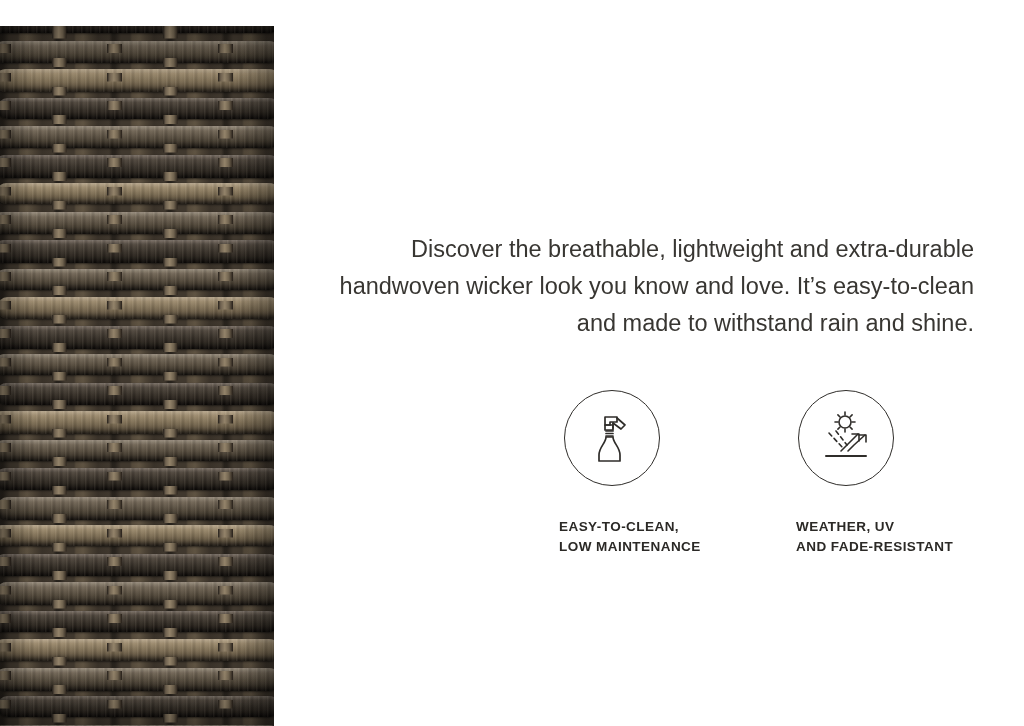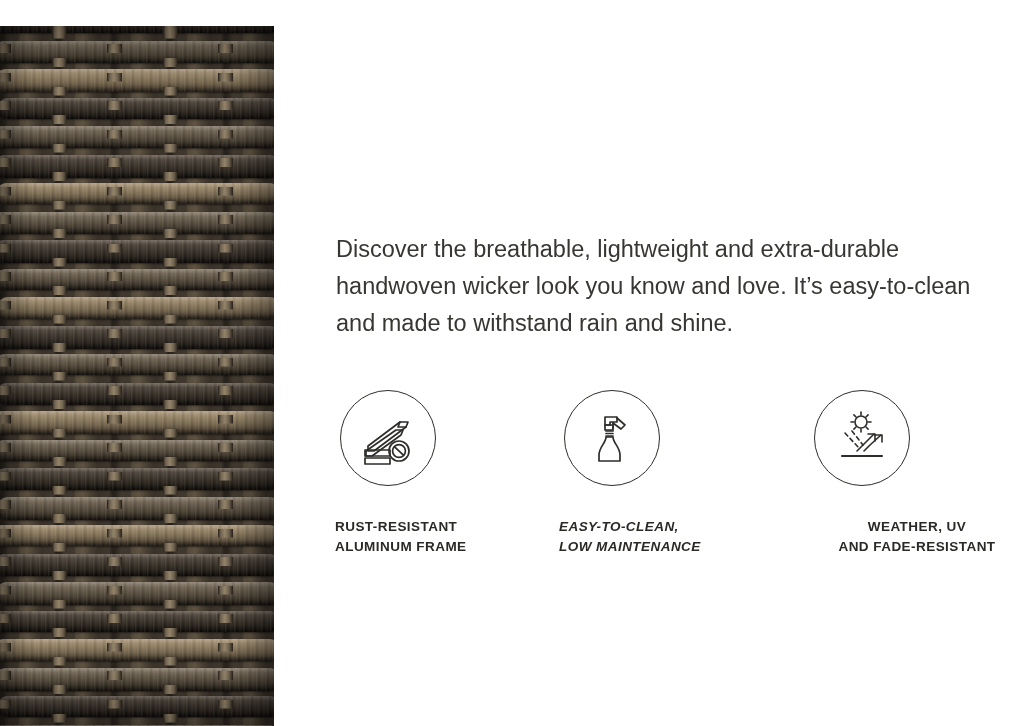--- a/index.html
+++ b/index.html
@@ -157,6 +157,7 @@
     font-weight: normal;
     line-height: 37px;
     color: #383632;
+    text-align: right;
   }
 
   

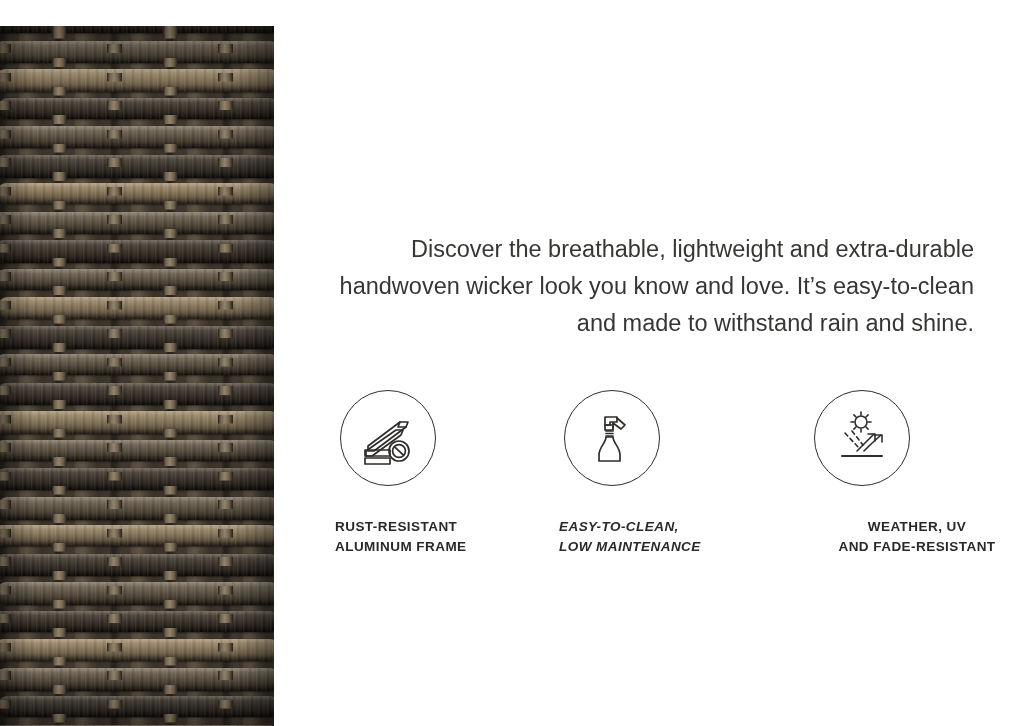--- a/index.html
+++ b/index.html
@@ -256,29 +256,6 @@
 
     <div class="features">
 
-      <div class="feature f0">
-        <div class="icon-circle">
-          <span>
-            <svg width="64" height="64" viewBox="0 0 64 64" fill="none" stroke="#2f2d2a" stroke-width="1.7" stroke-linecap="round" stroke-linejoin="round">
-
-              <path d="M12 40 L44 16 L52 16 L50 21 L18 45 L12 45 Z"></path>
-              <path d="M44 16 L42 21 L50 21"></path>
-
-              <path d="M10 45 L40 24 L47 24 L45 29 L16 50 L10 50 Z"></path>
-
-              <path d="M9 44 L34 44 L34 50 L9 50 Z"></path>
-
-              <path d="M9 52 L34 52 L34 58 L9 58 Z"></path>
-
-              <circle cx="43" cy="45" r="10"></circle>
-              <circle cx="43" cy="45" r="6.4"></circle>
-              <path d="M38.6 40.8 L47.4 49.2"></path>
-            </svg>
-          </span>
-        </div>
-        <div class="feature-label">RUST-RESISTANT
-ALUMINUM FRAME</div>
-      </div>
 
       <div class="feature f1">
         <div class="icon-circle">

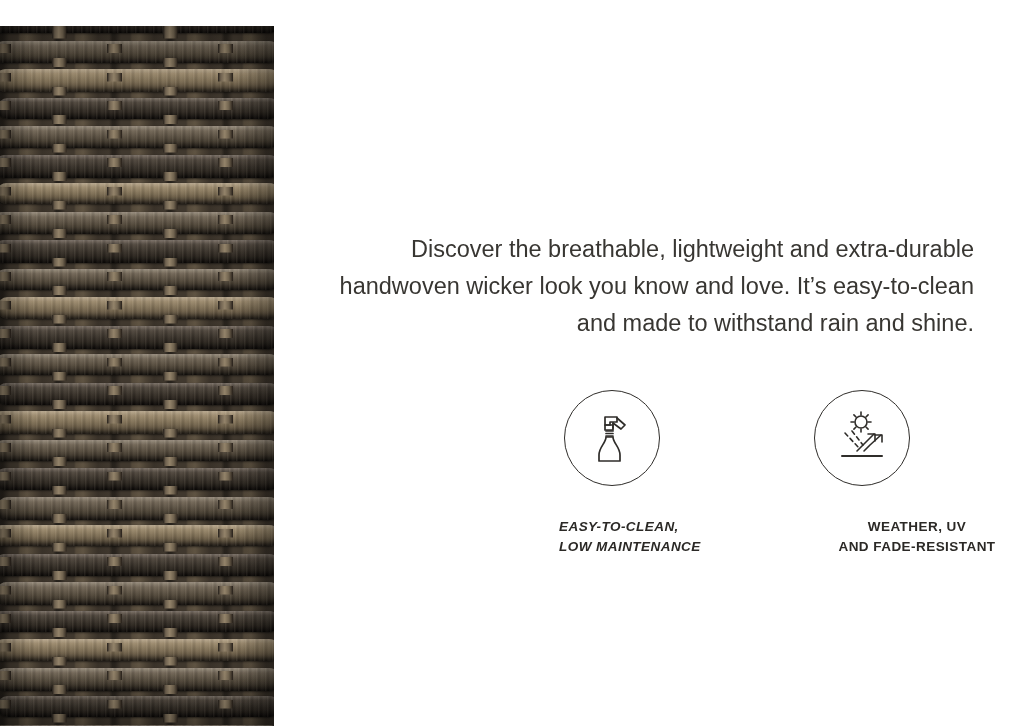--- a/index.html
+++ b/index.html
@@ -201,7 +201,7 @@
     color: #2b2926;
     white-space: pre-line;
   }
-  .feature.f1 .feature-label { margin-left: 0px; font-style: italic; }
+  .feature.f1 .feature-label { margin-left: 0px; }
 </style>
 </head>
 <body>

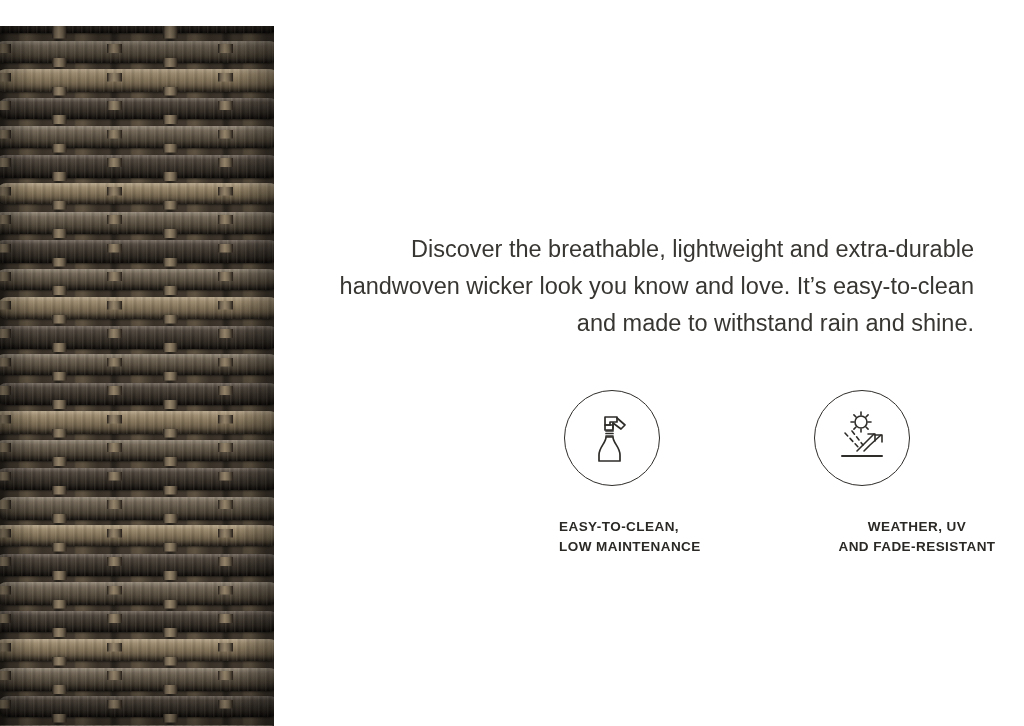--- a/index.html
+++ b/index.html
@@ -176,7 +176,7 @@
   }
   .feature.f0 { left: 0px;   }
   .feature.f1 { left: 224px; }
-  .feature.f2 { left: 477px; text-align: center; }
+  .feature.f2 { left: 461px; }
 
   .icon-circle {
     width: 96px;

